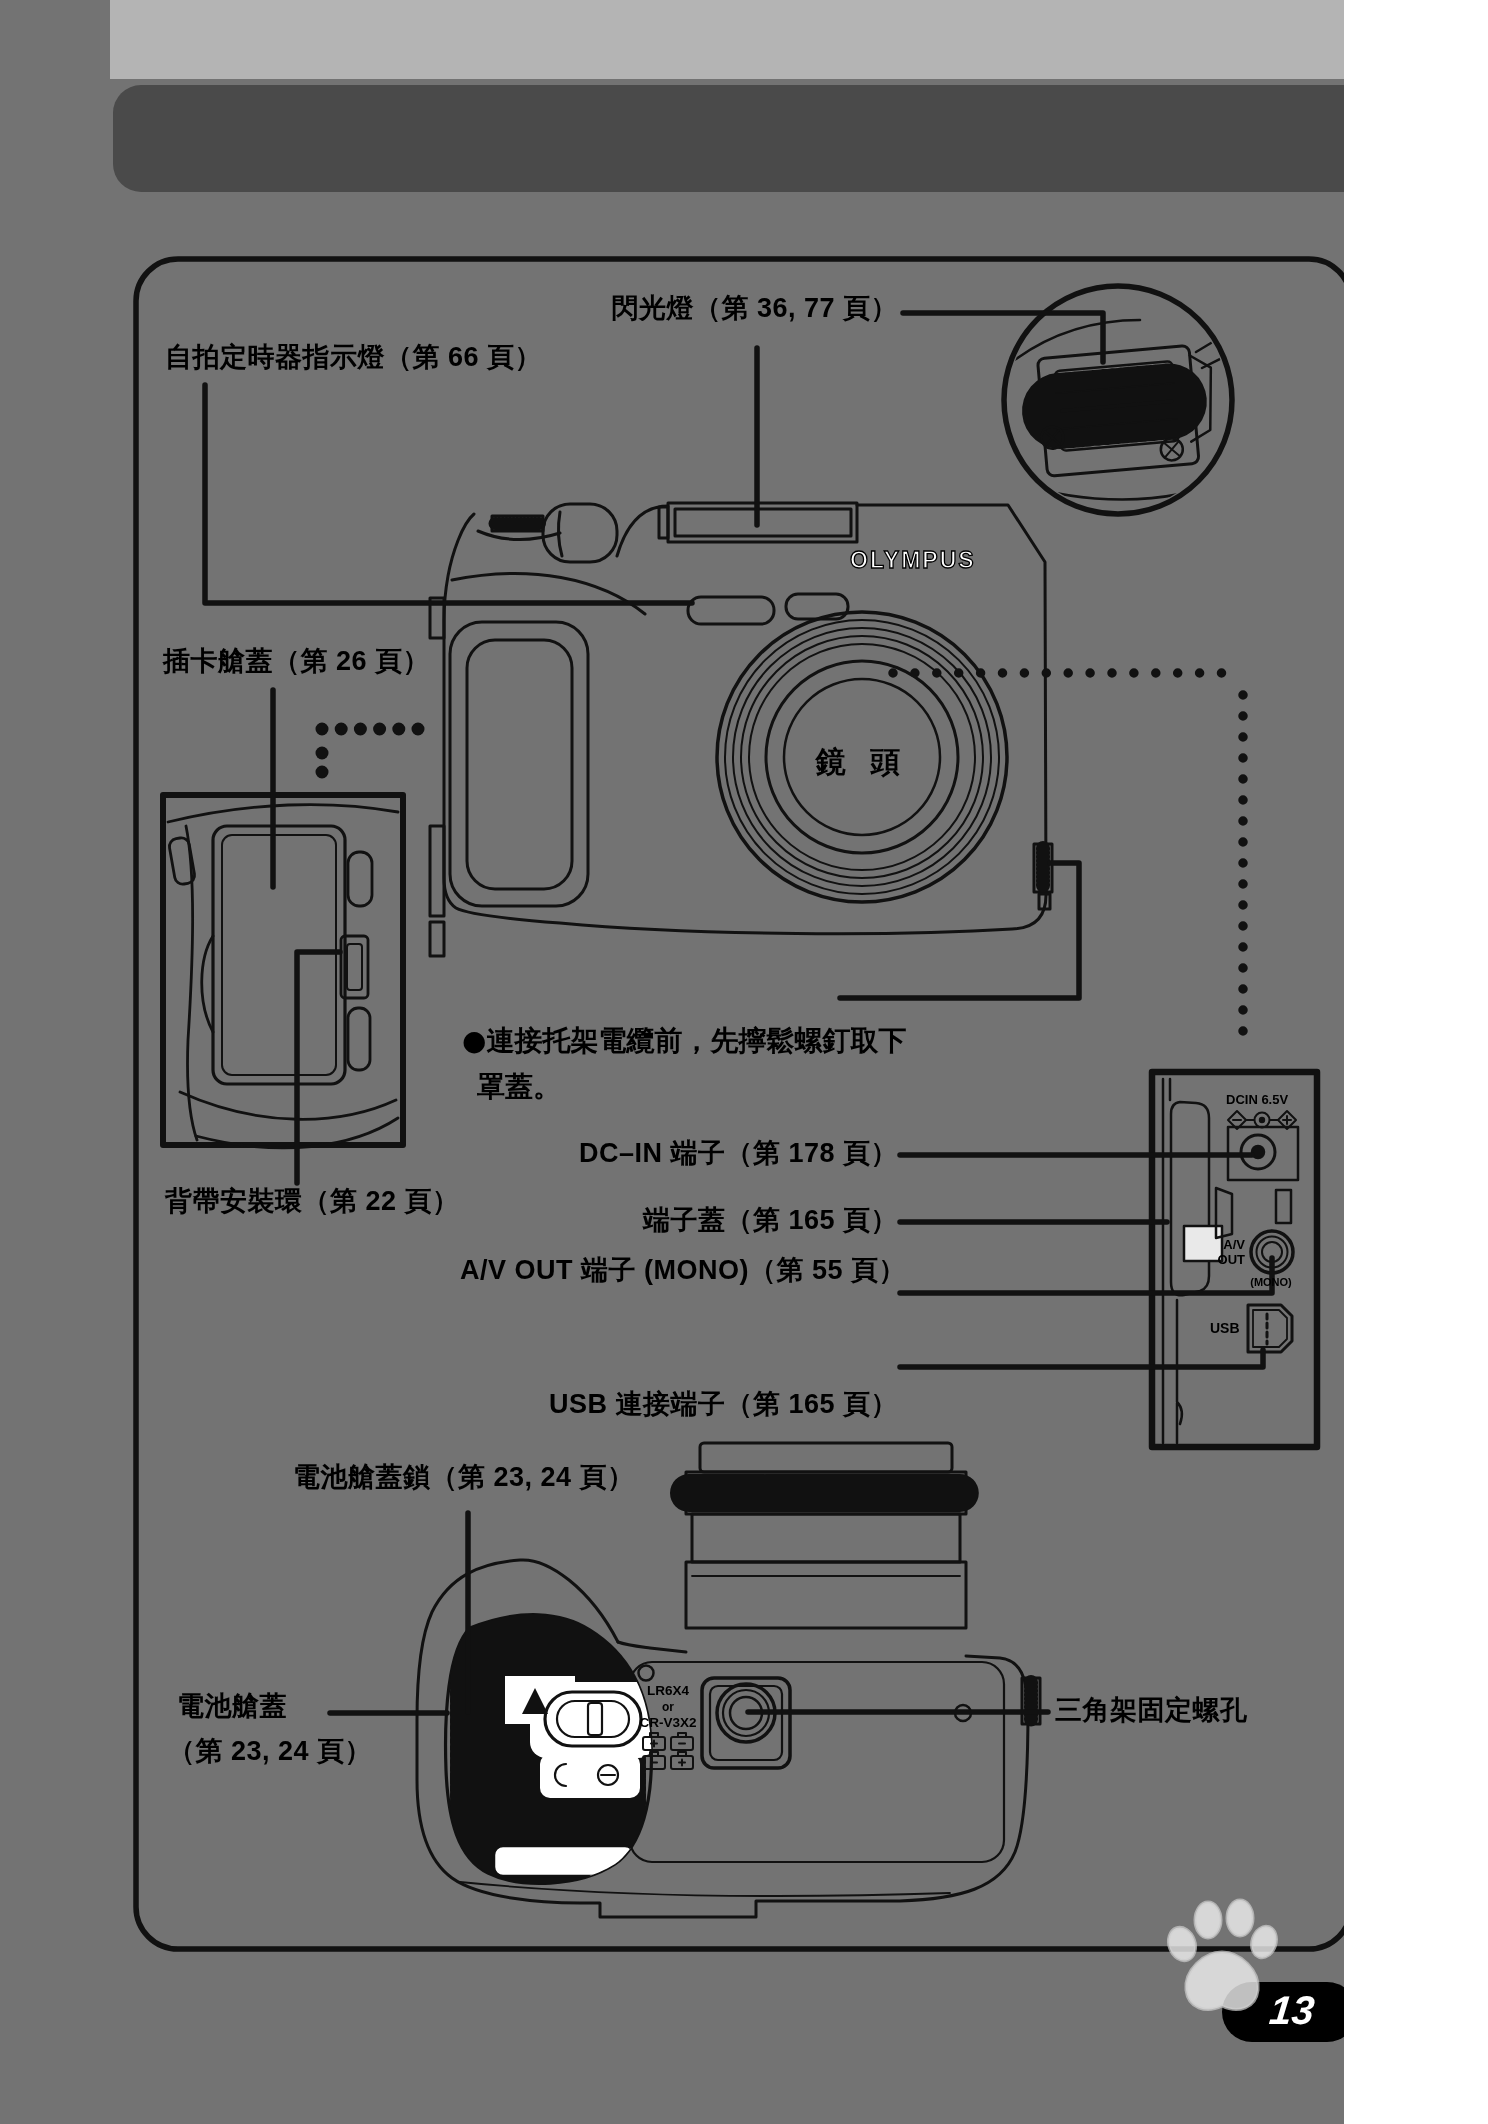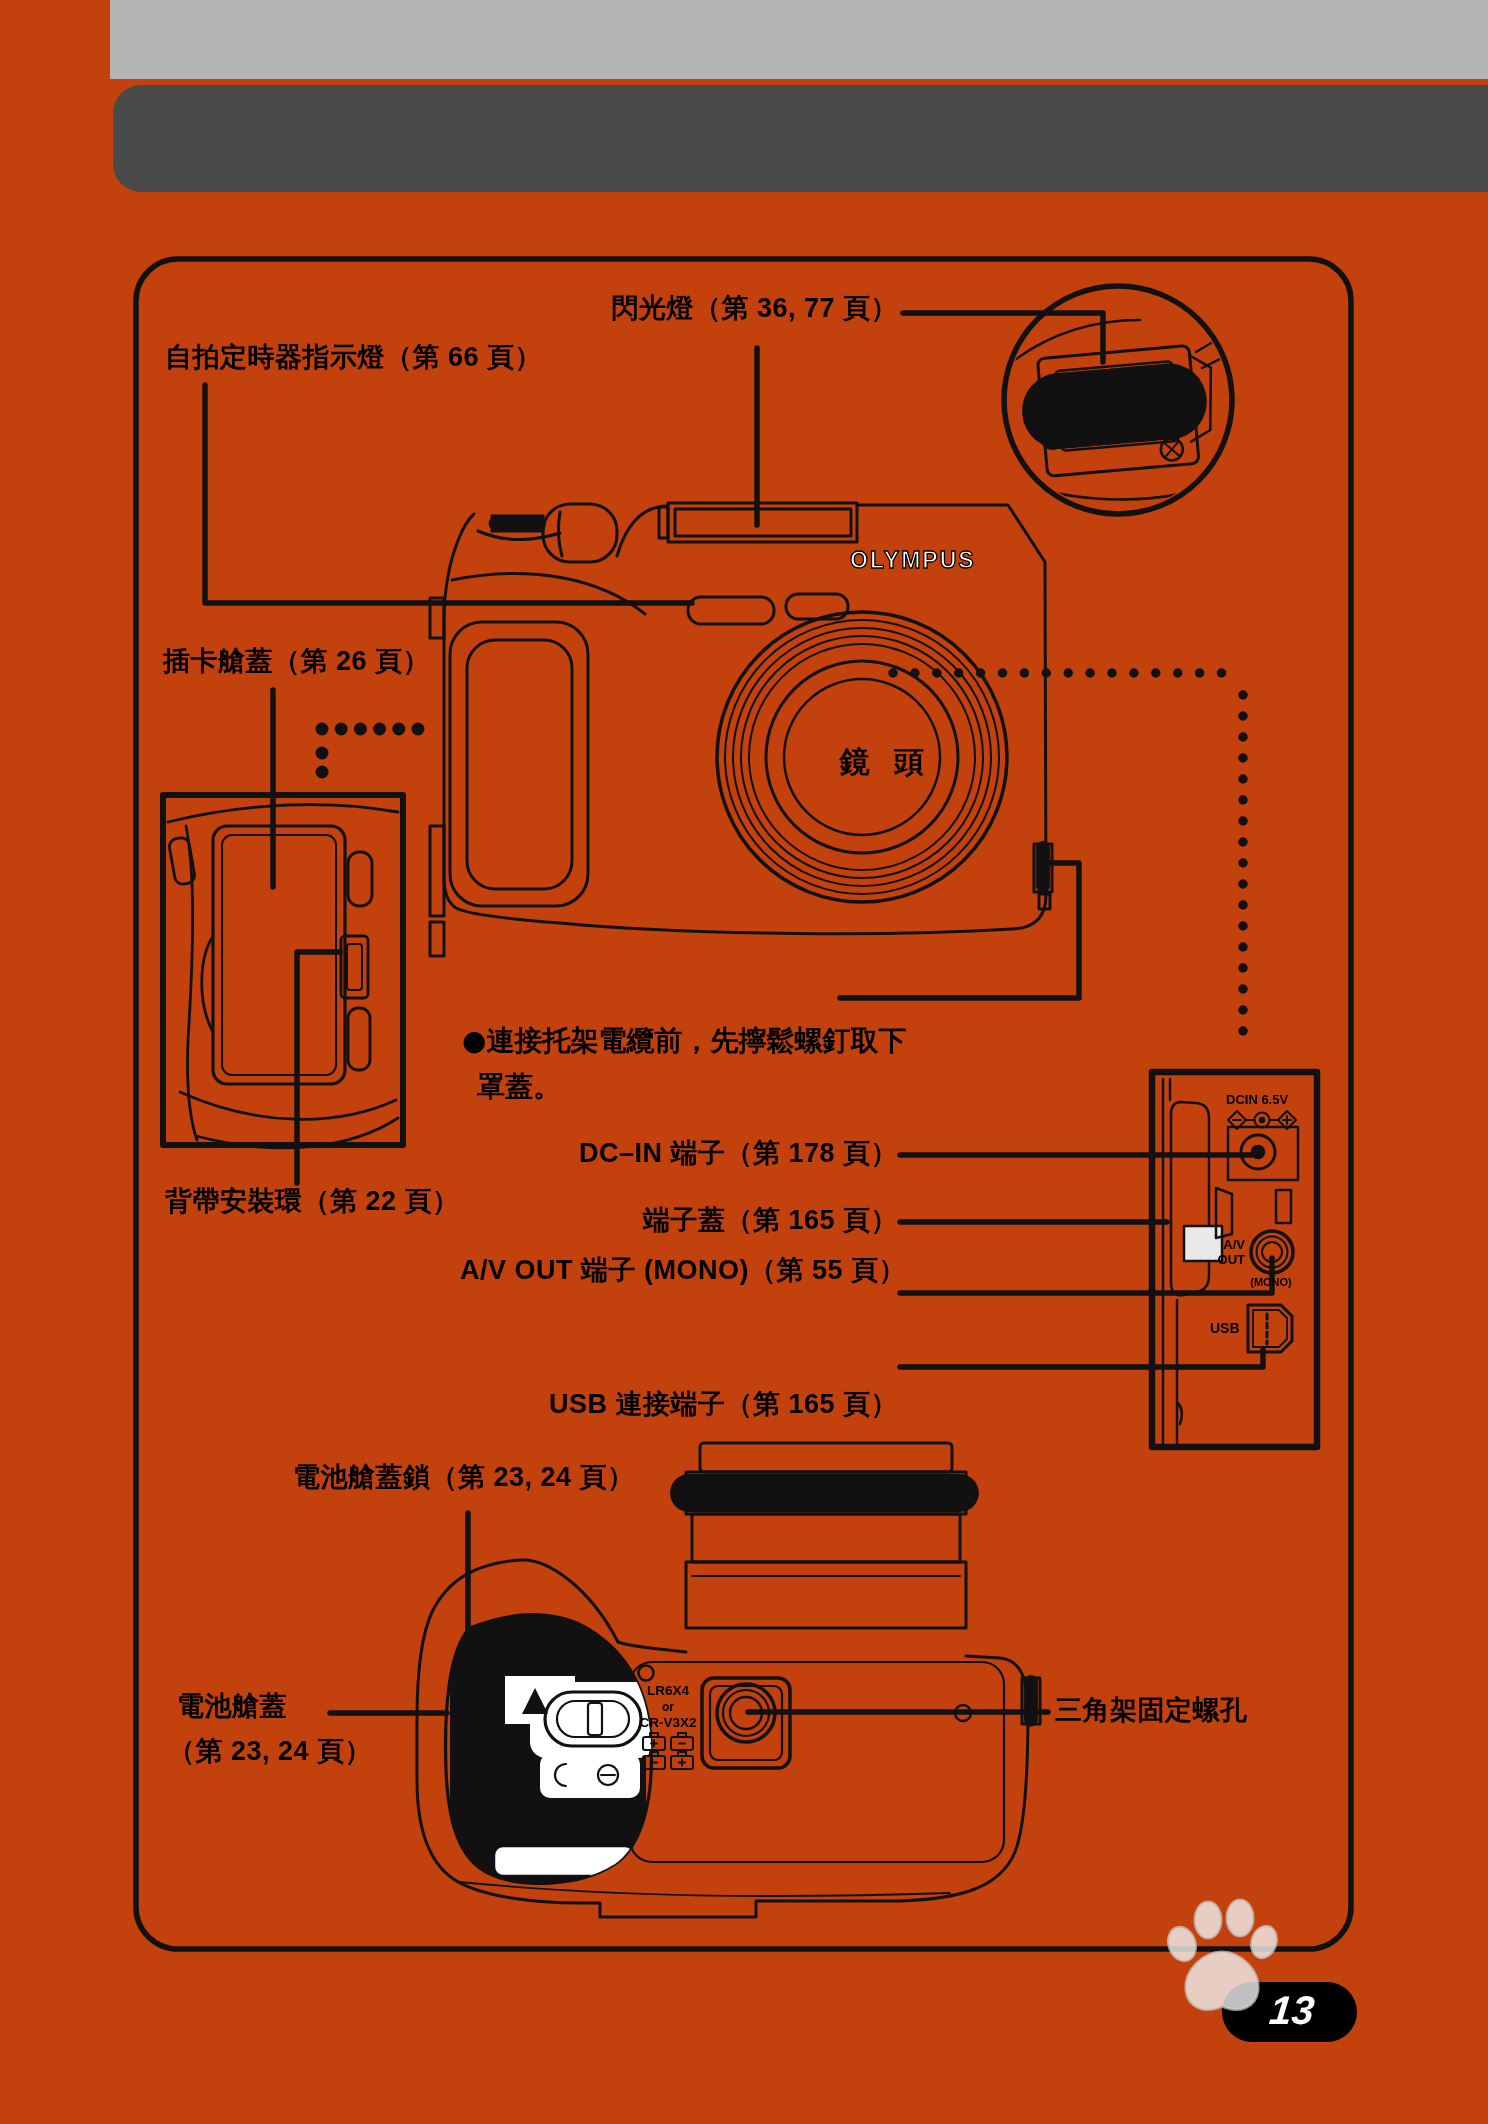--- a/index.html
+++ b/index.html
@@ -3,7 +3,7 @@
 <meta charset="utf-8">
 <style>
   html,body{margin:0;padding:0;background:#fff;}
-  .page{position:relative;width:1488px;height:2124px;background:#c2410c;overflow:hidden;
+  .page{position:relative;width:1344px;height:2124px;background:#737373;overflow:hidden;
         font-family:"Liberation Sans","DejaVu Sans",sans-serif;}
   .band-light{position:absolute;left:110px;top:0;width:1378px;height:79px;background:#b4b4b4;}
   .band-dark{position:absolute;left:113px;top:85px;width:1375px;height:107px;background:#4a4a4a;

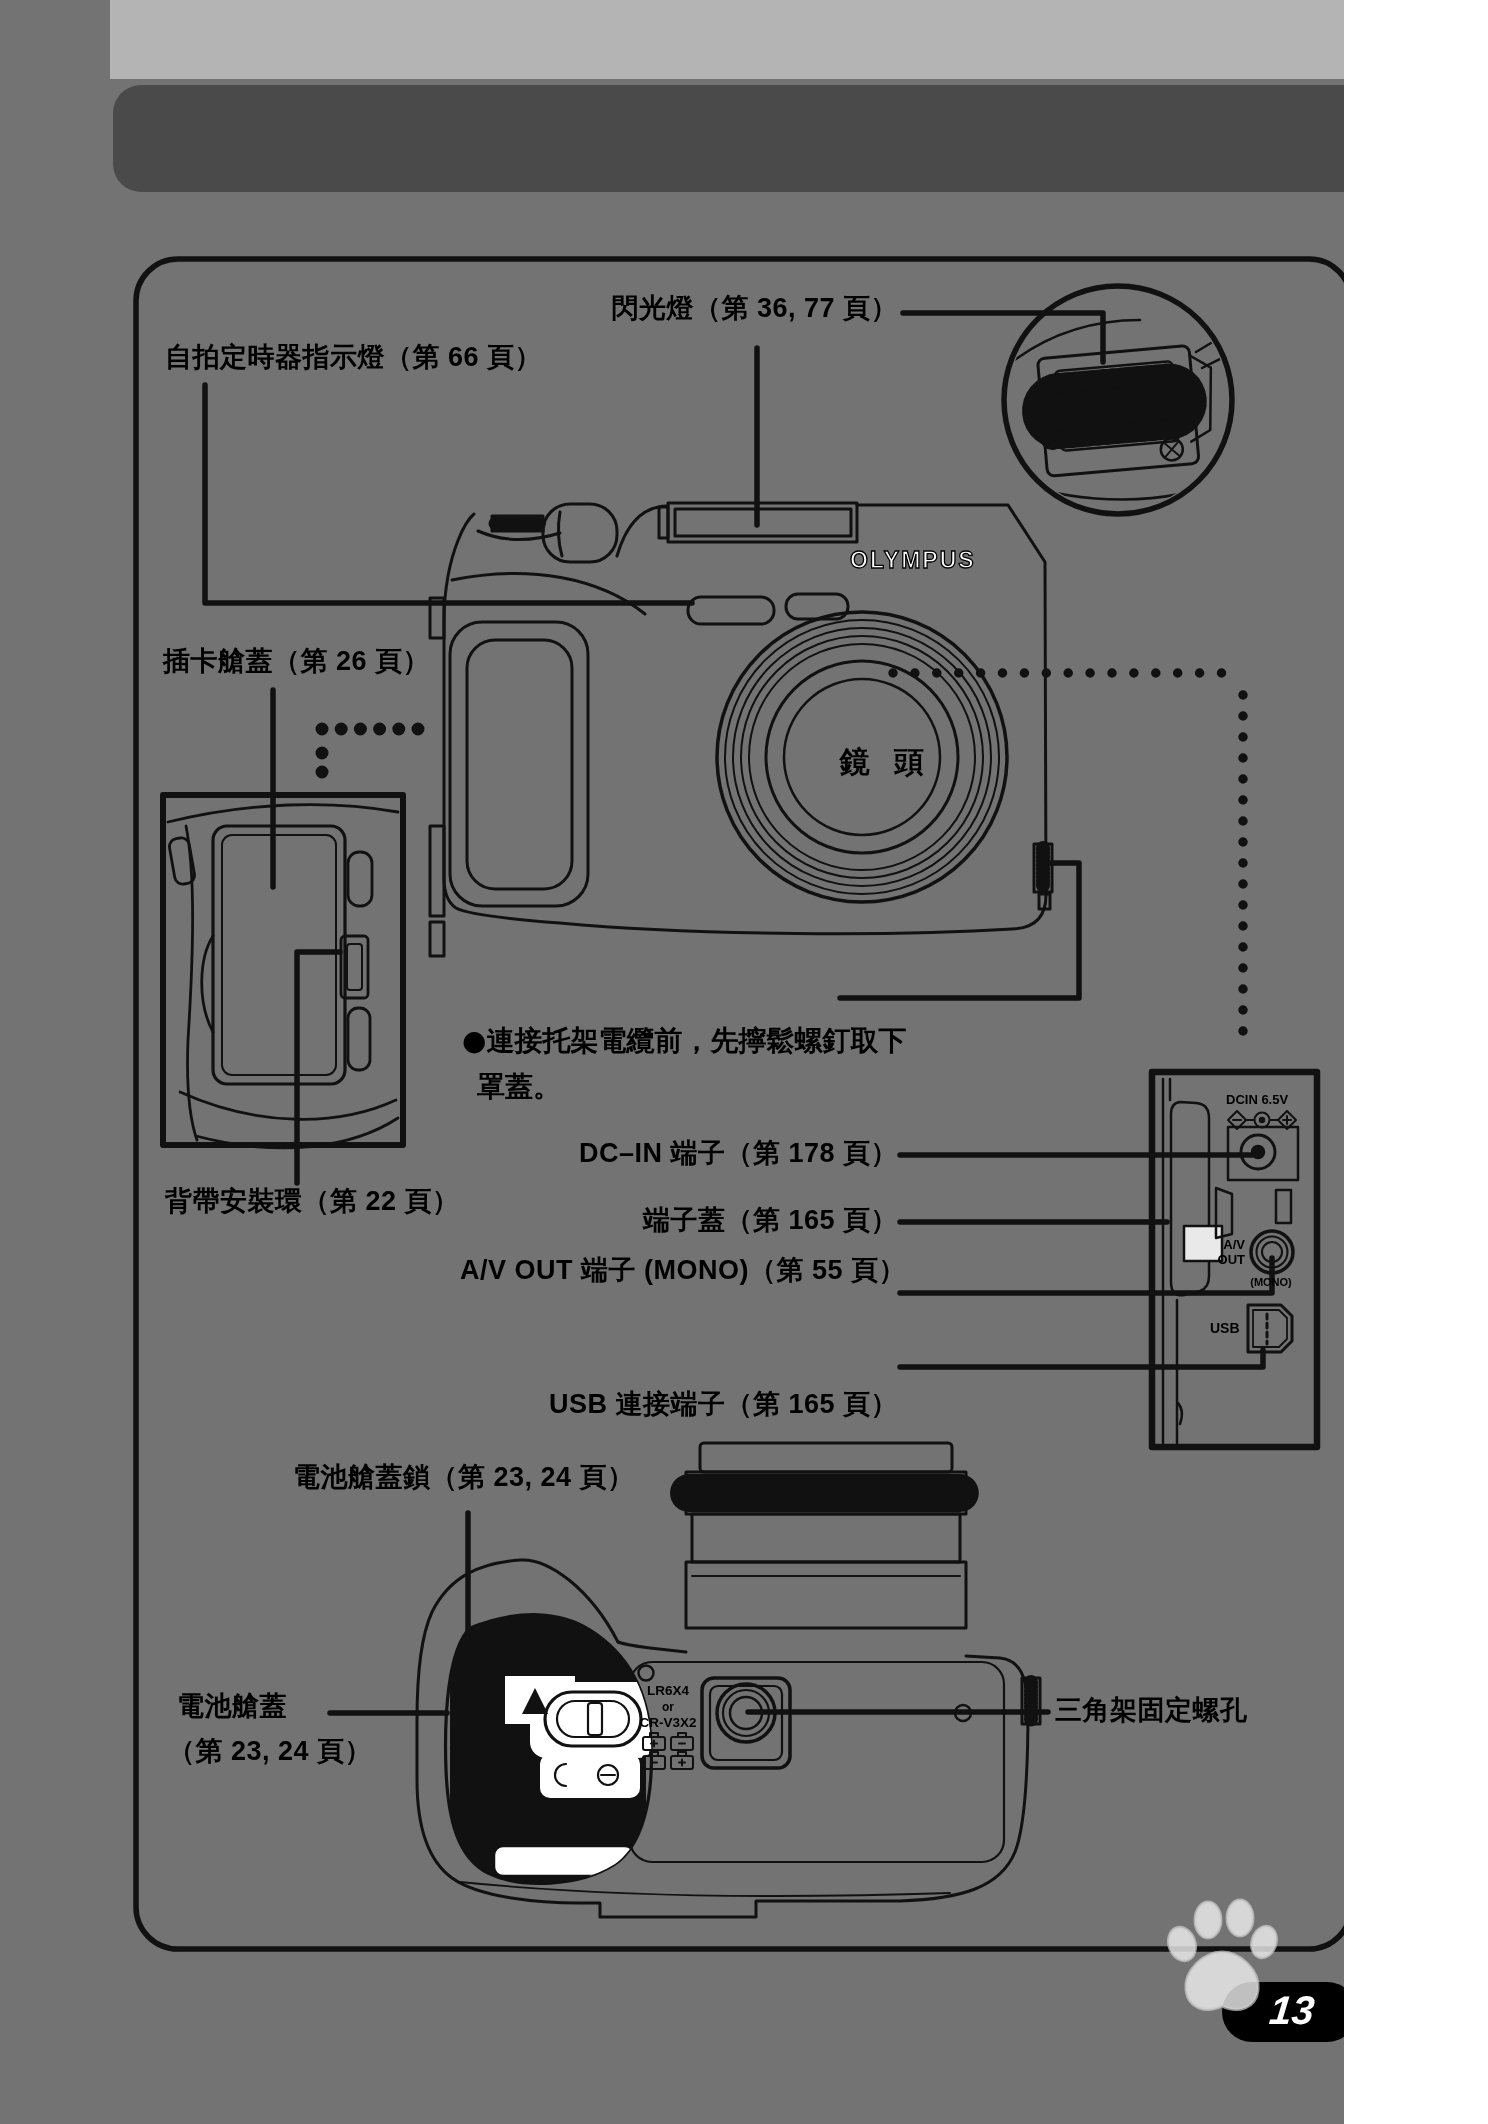--- a/index.html
+++ b/index.html
@@ -284,7 +284,7 @@
   <div class="lbl" style="left:1055px;top:1696px;">三角架固定螺孔</div>
 
   <div class="olym" style="left:850px;top:547px;width:170px;">OLYMPUS</div>
-  <div class="lens-t" style="left:792px;top:742px;width:140px;text-align:right;">鏡 頭</div>
+  <div class="lens-t" style="left:792px;top:742px;width:140px;">鏡 頭</div>
   <div class="ptxt" style="left:1226px;top:1092px;font-size:13px;">DCIN 6.5V</div>
   <div class="ptxt r" style="left:1205px;top:1238px;width:40px;font-size:13px;line-height:1.15;">
     <div>A/V</div>

